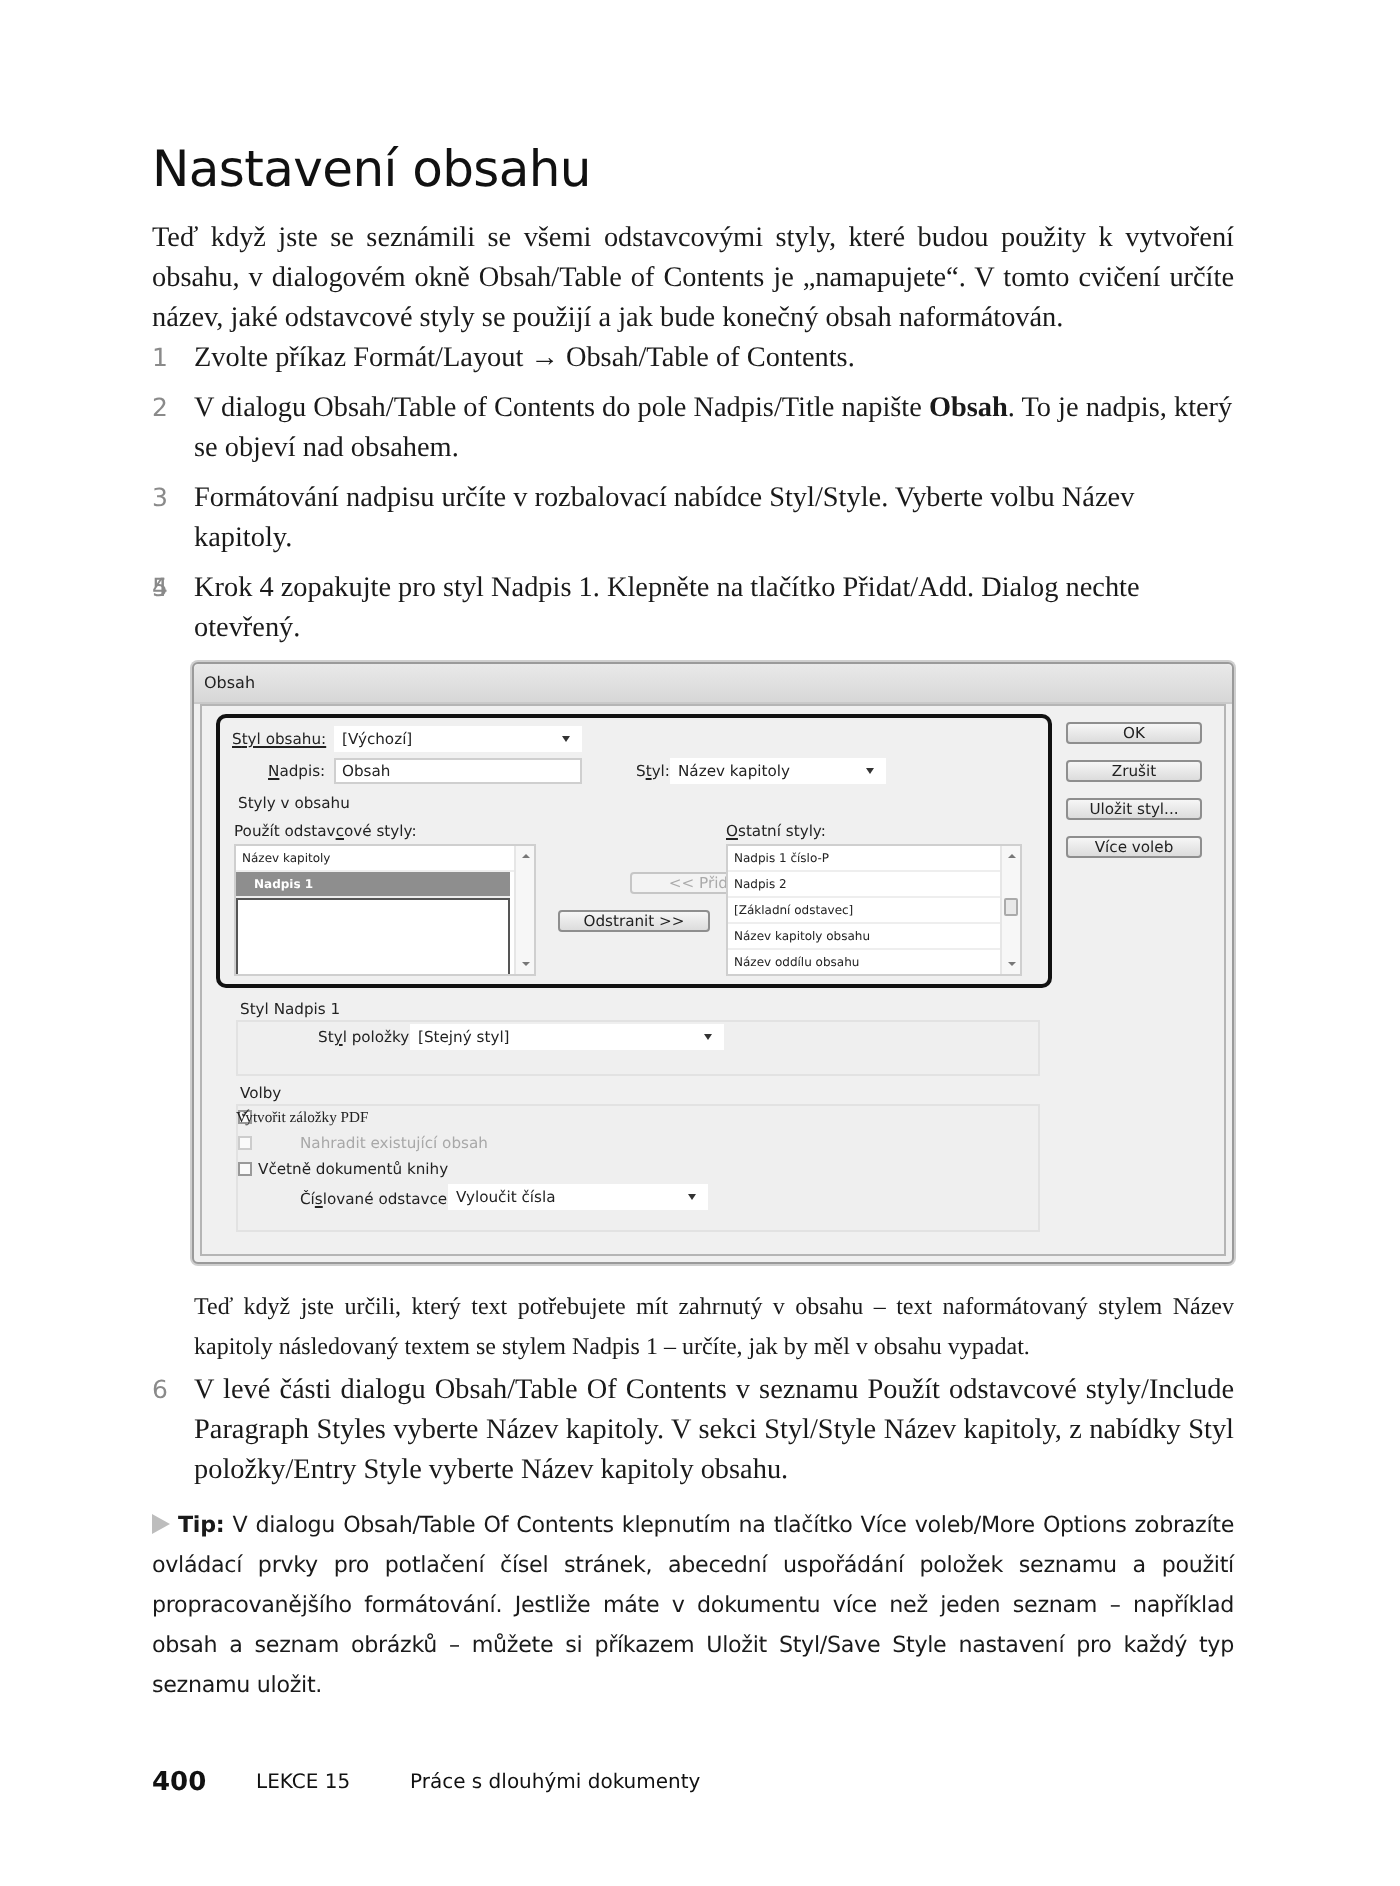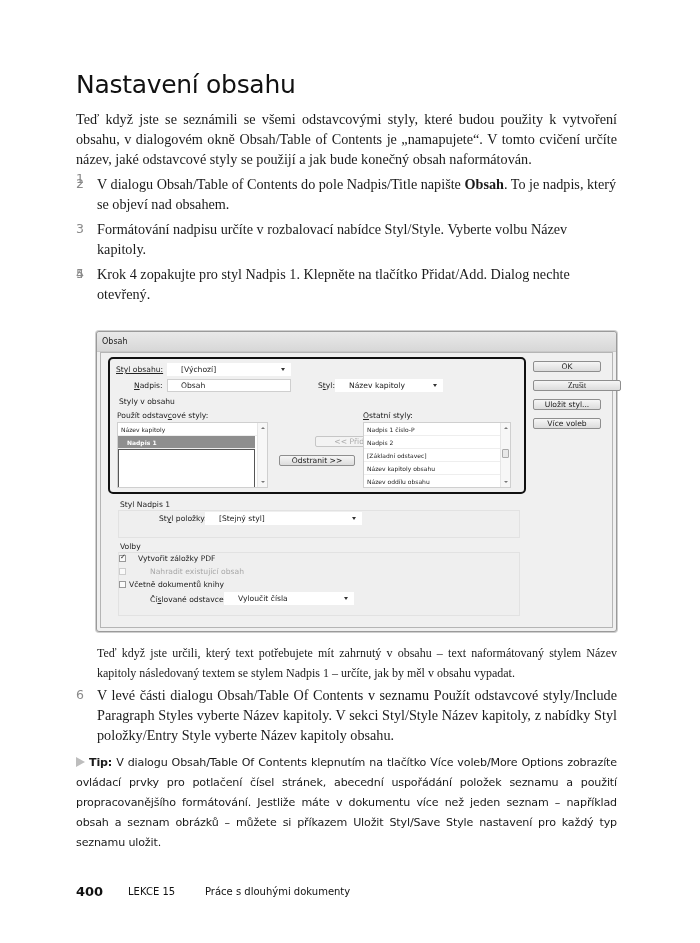--- a/index.html
+++ b/index.html
@@ -111,6 +111,7 @@
 <div class="steps">
   <div class="step">
     <span class="num">1</span>
+    <span class="txt">Zvolte příkaz Formát/Layout → Obsah/Table of Contents.</span>
   </div>
   <div class="step">
     <span class="num">2</span>

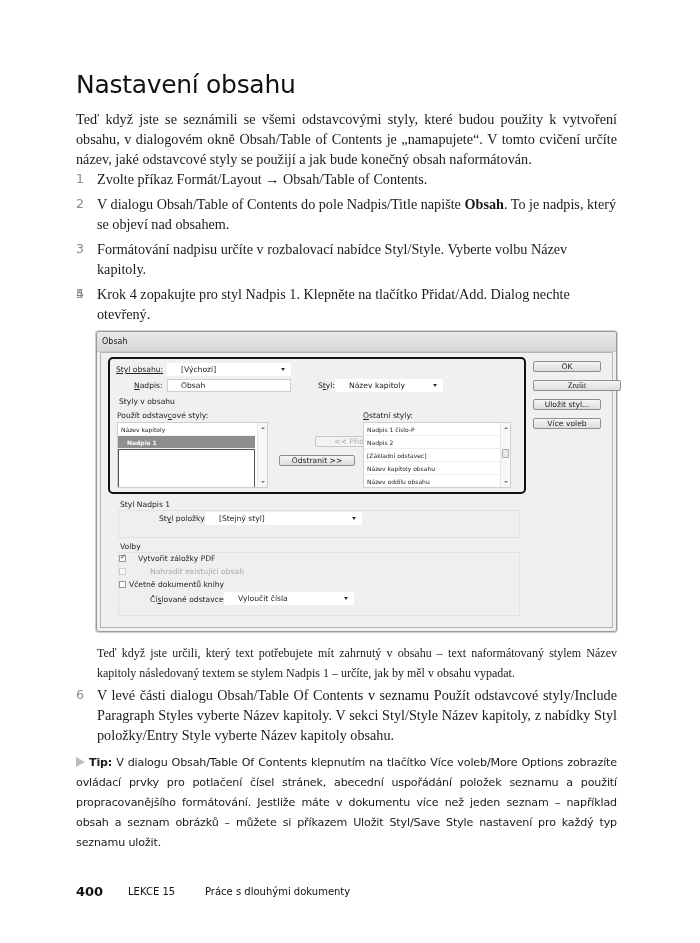--- a/index.html
+++ b/index.html
@@ -48,7 +48,7 @@
   .u { text-decoration: underline; }
   .field {
     position: absolute; height: 13px; background: #fff; border: 1px solid #cfcfcf;
-    padding-left: 13px; line-height: 11px; white-space: nowrap; overflow: hidden;
+    padding-left: 3px; line-height: 11px; white-space: nowrap; overflow: hidden;
   }
   .dd-arrow {
     position: absolute; right: 5px; top: 4px; width: 0; height: 0;

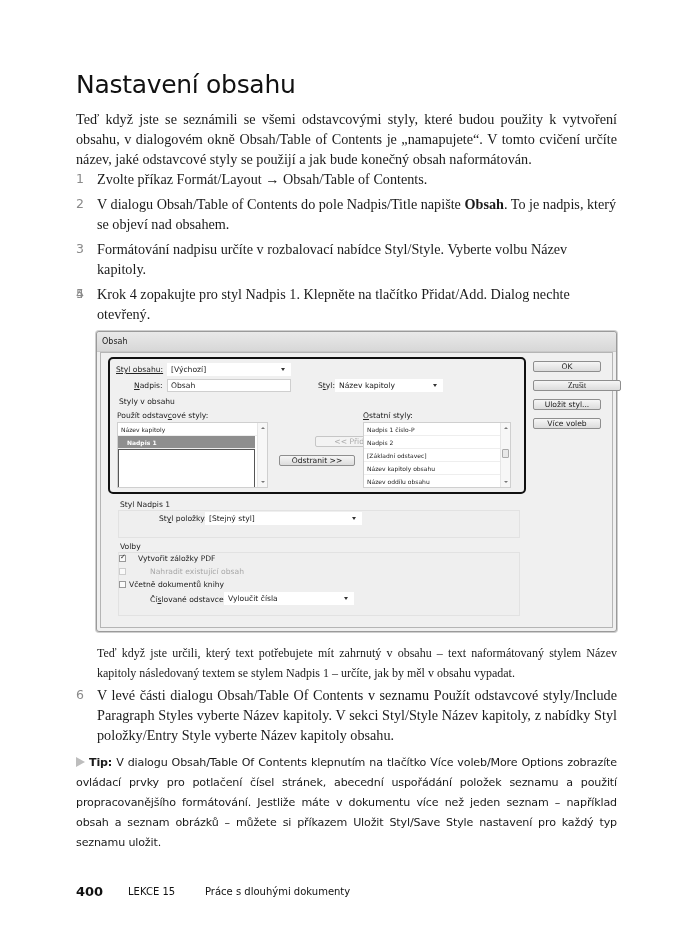--- a/index.html
+++ b/index.html
@@ -183,7 +183,7 @@
   </div>
 
   <div class="btn" style="left:436px; top:29px; width:68px;">OK</div>
-  <div class="btn" style="left:436px; top:48px; width:88px;font-family:Liberation Serif, serif;">Zrušit</div>
+  <div class="btn" style="left:436px; top:48px; width:68px;">Zrušit</div>
   <div class="btn" style="left:436px; top:67px; width:68px;">Uložit styl...</div>
   <div class="btn" style="left:436px; top:86px; width:68px;">Více voleb</div>
 

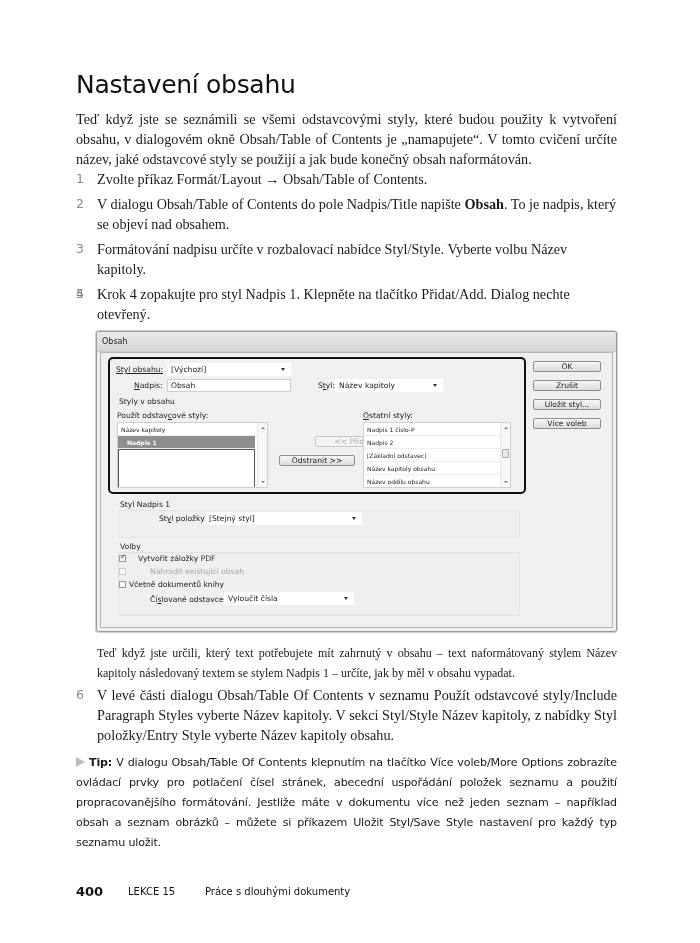--- a/index.html
+++ b/index.html
@@ -199,7 +199,7 @@
   <div class="group" style="left:21px; top:220px; width:402px; height:64px;"></div>
 
   <span class="cb checked" style="left:22px; top:223px;"></span>
-  <span class="lbl" style="left:41px; top:222px;">Vytvořit záložky PDF</span>
+  <span class="lbl" style="left:21px; top:222px;font-family:Liberation Serif, serif;">Vytvořit záložky PDF</span>
 
   <span class="cb disabled" style="left:22px; top:236px;"></span>
   <span class="lbl disabled" style="left:32px; top:235px;margin-left:21px;">Nahradit existující obsah</span>

